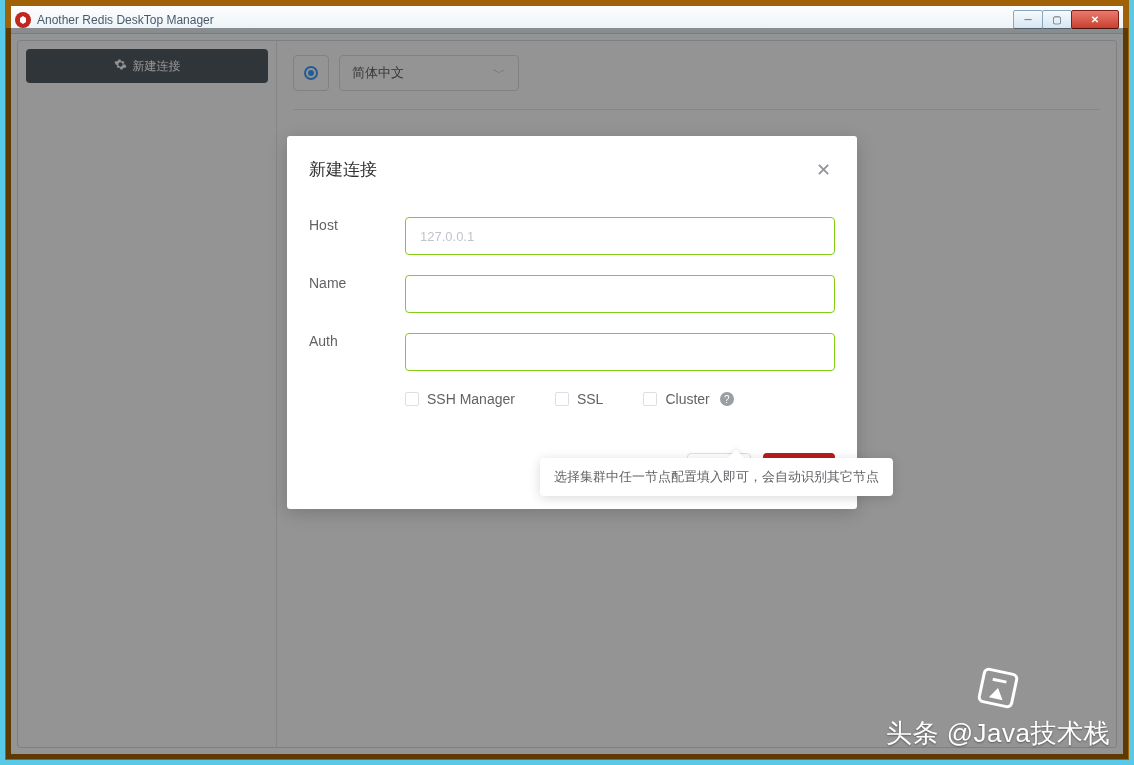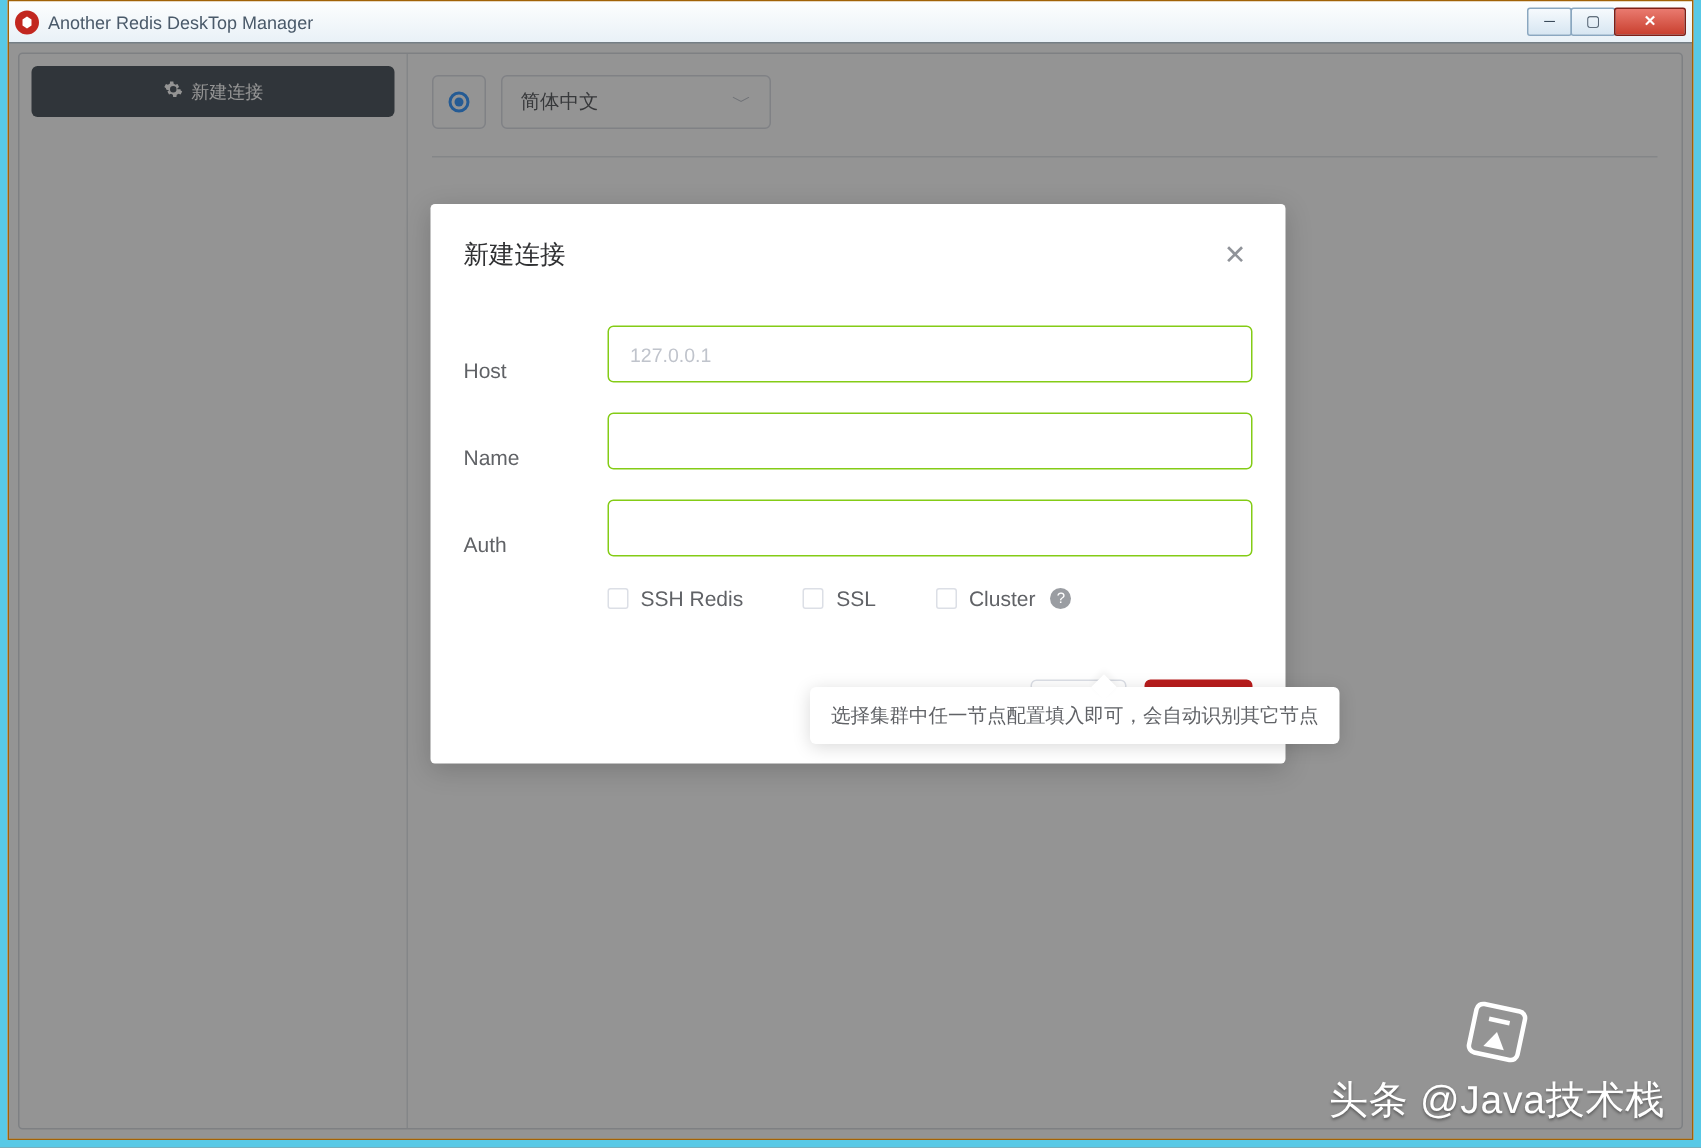--- a/index.html
+++ b/index.html
@@ -16,7 +16,7 @@
   position: absolute;
   left: 5px; top: 0; right: 5px; bottom: 5px;
   background: #fff;
-  border: 1px solid #a16207;
+  border: 6px solid #a16207;
   display: flex;
   flex-direction: column;
 }

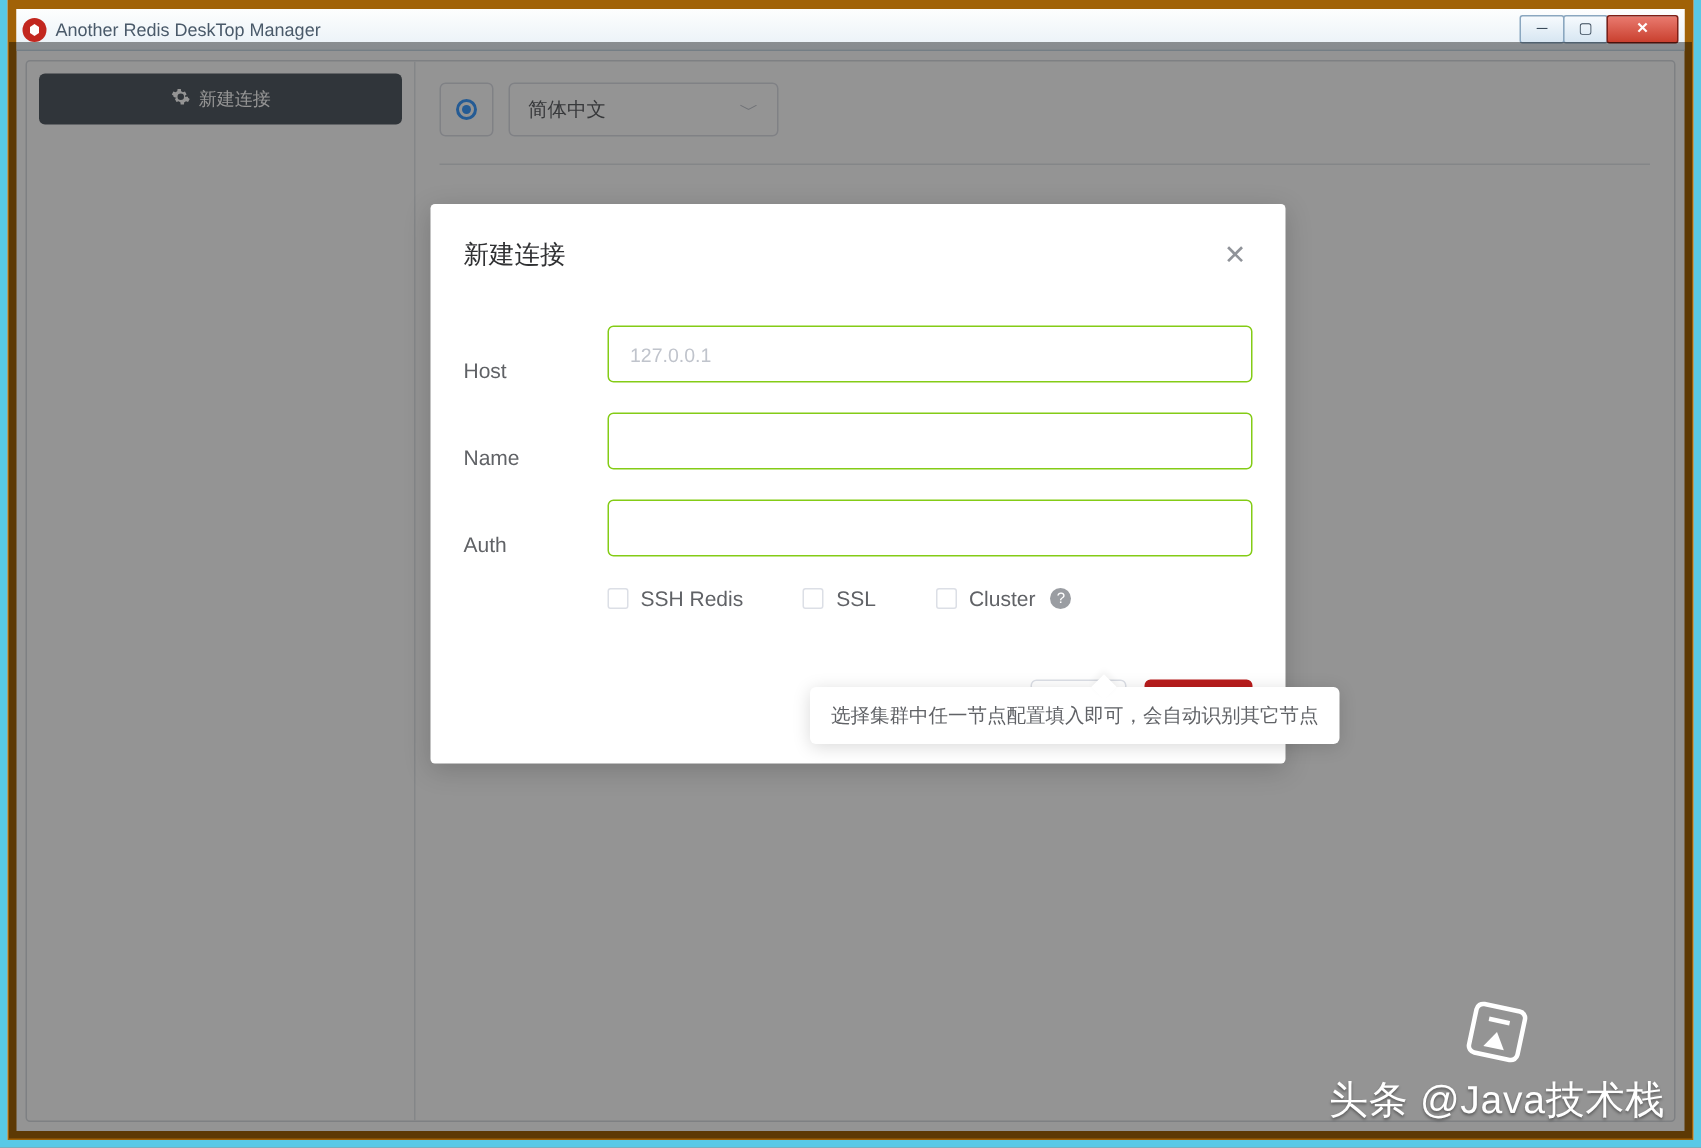--- a/index.html
+++ b/index.html
@@ -145,7 +145,7 @@
 .dlg-close { color: #909399; font-size: 18px; cursor: pointer; padding: 0 4px; }
 
 .form-row {
-  display: flex; align-items: flex-end;
+  display: flex; align-items: flex-start;
   margin-bottom: 20px;
 }
 .form-label {

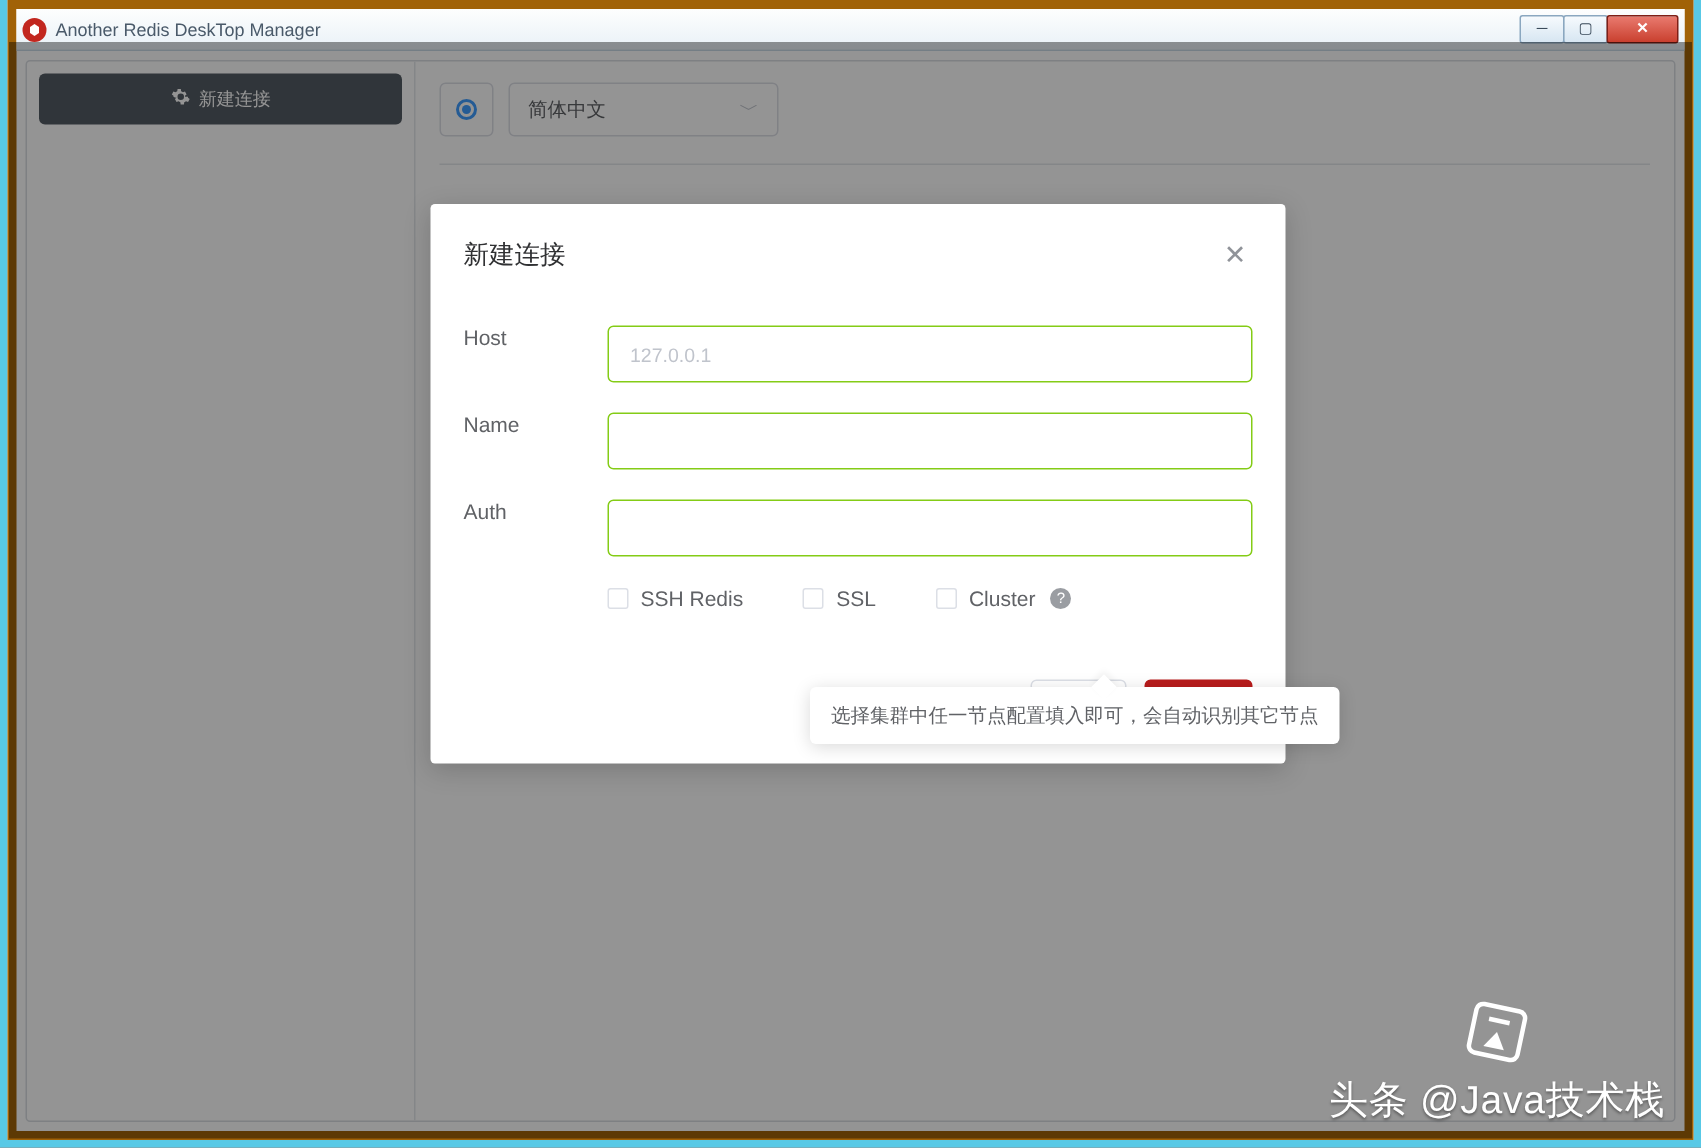--- a/index.html
+++ b/index.html
@@ -349,7 +349,7 @@
   <div class="check-row">
     <label class="chk">
       <span class="box"></span>
-      <span>SSH Redis</span>
+      <span>SSH Manager</span>
     </label>
     <label class="chk">
       <span class="box"></span>

